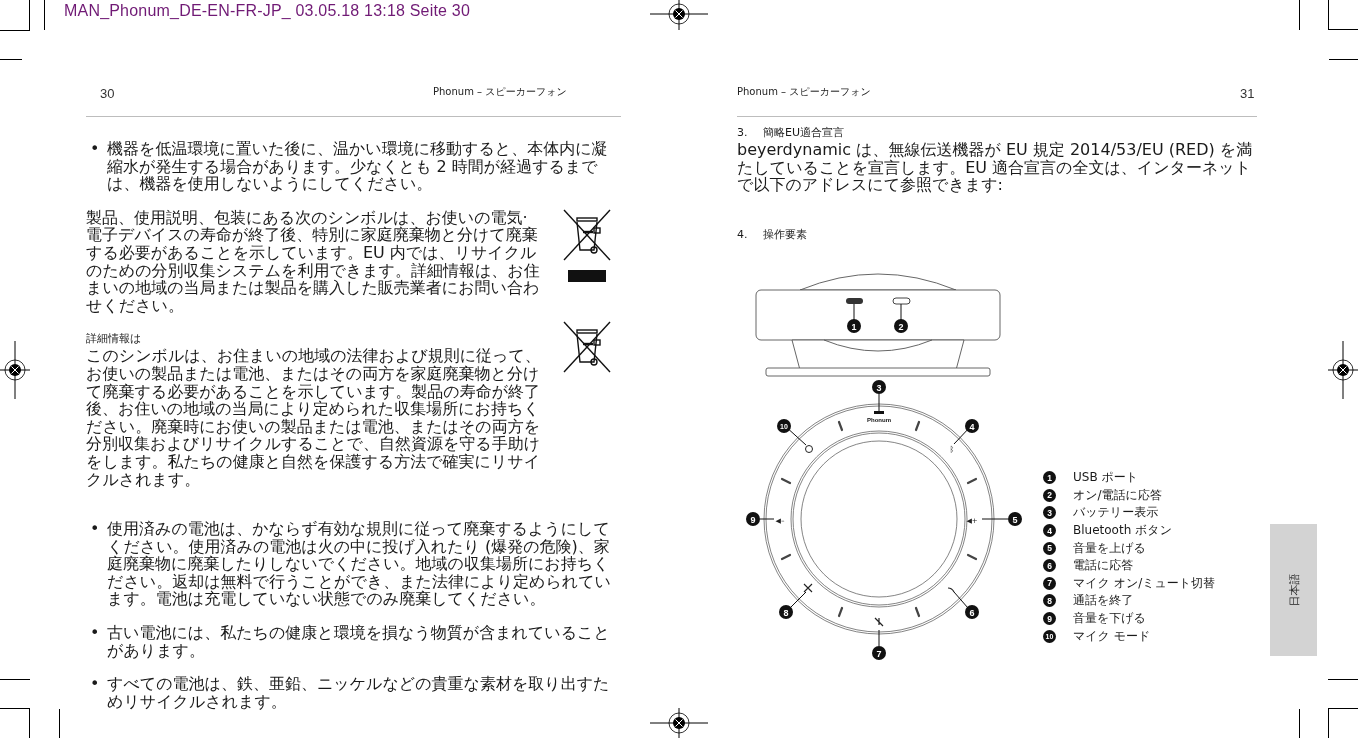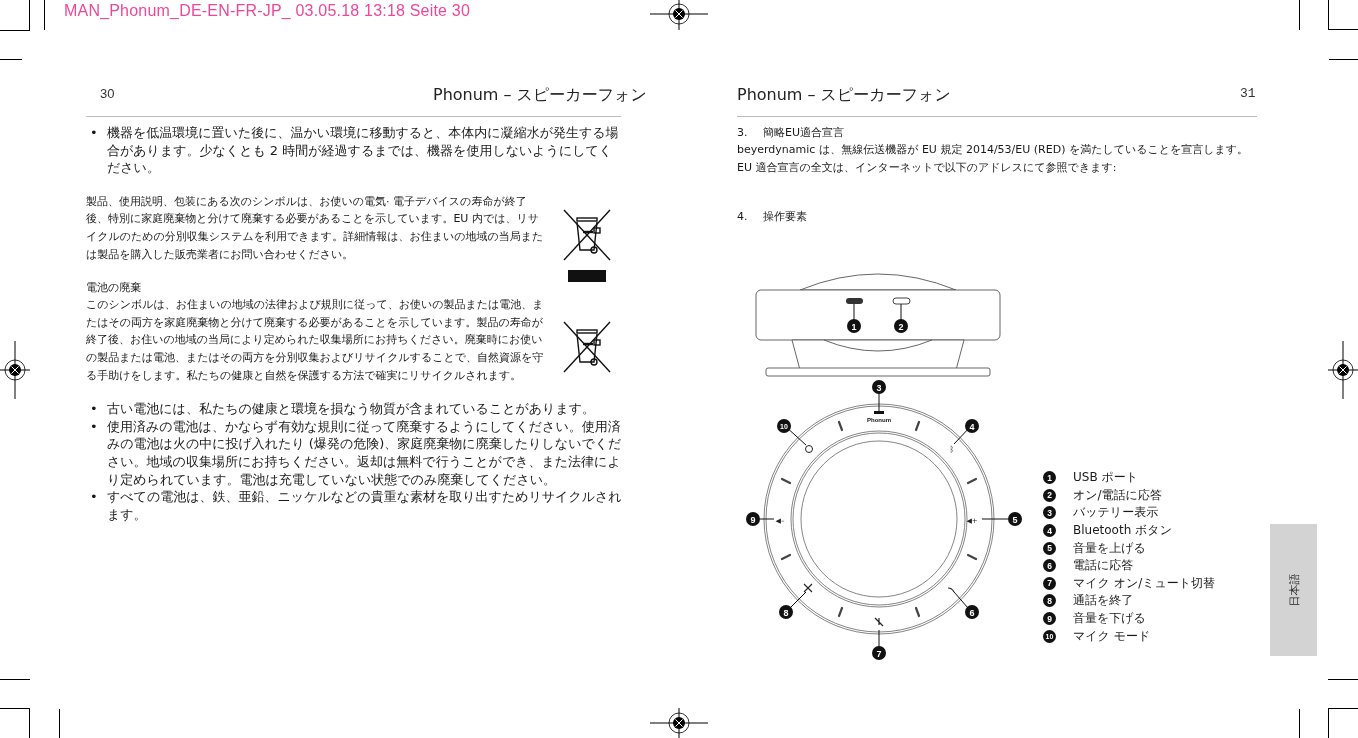--- a/index.html
+++ b/index.html
@@ -8,7 +8,7 @@
   .abs { position:absolute; }
   .crop { position:absolute; background:#000; }
   .slug { position:absolute; left:64px; top:2px; font-family:"Liberation Sans",sans-serif;
-          font-size:16px; color:#ec4899; letter-spacing:0.2px; }
+          font-size:16px; color:#701a75; letter-spacing:0.2px; }
   .pgnum { position:absolute; top:86px; font-family:"Liberation Sans",sans-serif; font-size:13px; color:#333; }
   .runhead { position:absolute; top:85px; font-size:16px; color:#222; }
   .rule { position:absolute; top:116px; height:1px; background:#bdbdbd; }

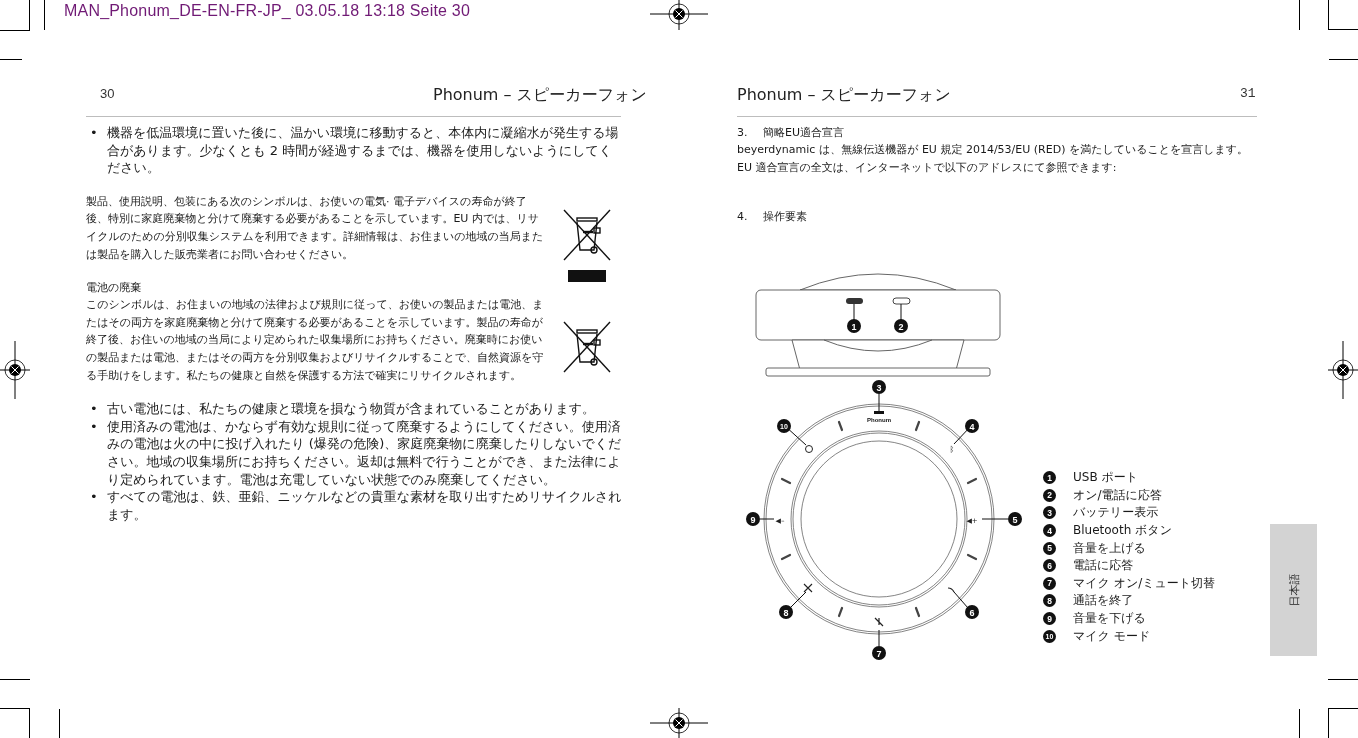--- a/index.html
+++ b/index.html
@@ -10,7 +10,7 @@
   .slug { position:absolute; left:64px; top:2px; font-family:"Liberation Sans",sans-serif;
           font-size:16px; color:#701a75; letter-spacing:0.2px; }
   .pgnum { position:absolute; top:86px; font-family:"Liberation Sans",sans-serif; font-size:13px; color:#333; }
-  .runhead { position:absolute; top:85px; font-size:16px; color:#222; }
+  .runhead { position:absolute; top:85px; font-size:10px; color:#222; }
   .rule { position:absolute; top:116px; height:1px; background:#bdbdbd; }
   .txt { font-size:11px; line-height:17.6px; color:#1a1a1a; }
   .h { font-size:11px; font-weight:normal; line-height:17px; }

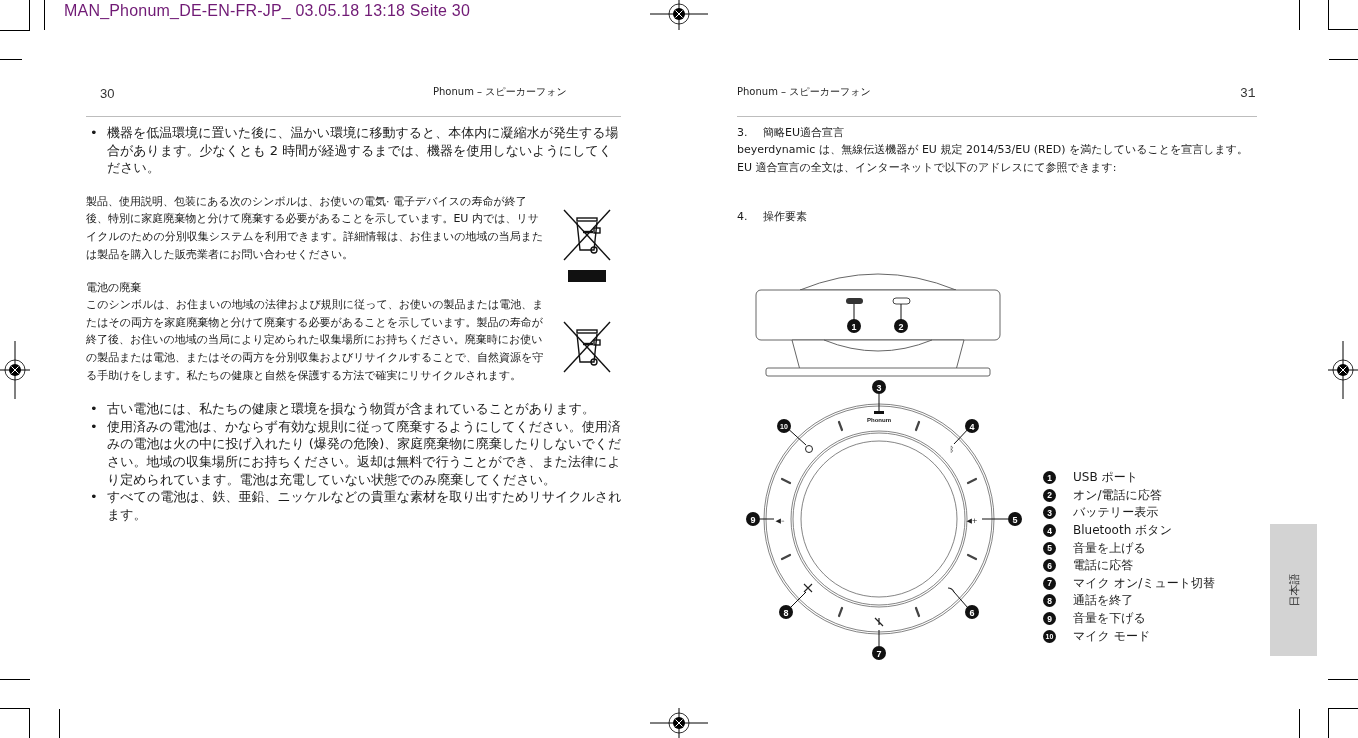--- a/index.html
+++ b/index.html
@@ -128,7 +128,7 @@
 </svg>
 
 <div class="runhead" style="left:737px;">Phonum – スピーカーフォン</div>
-<div class="pgnum" style="left:1240px;font-family:Liberation Mono, monospace;">31</div>
+<div class="pgnum" style="left:1240px;">31</div>
 <div class="rule" style="left:737px;width:520px;"></div>
 
 <div class="abs" style="left:737px;top:124px;width:525px;">

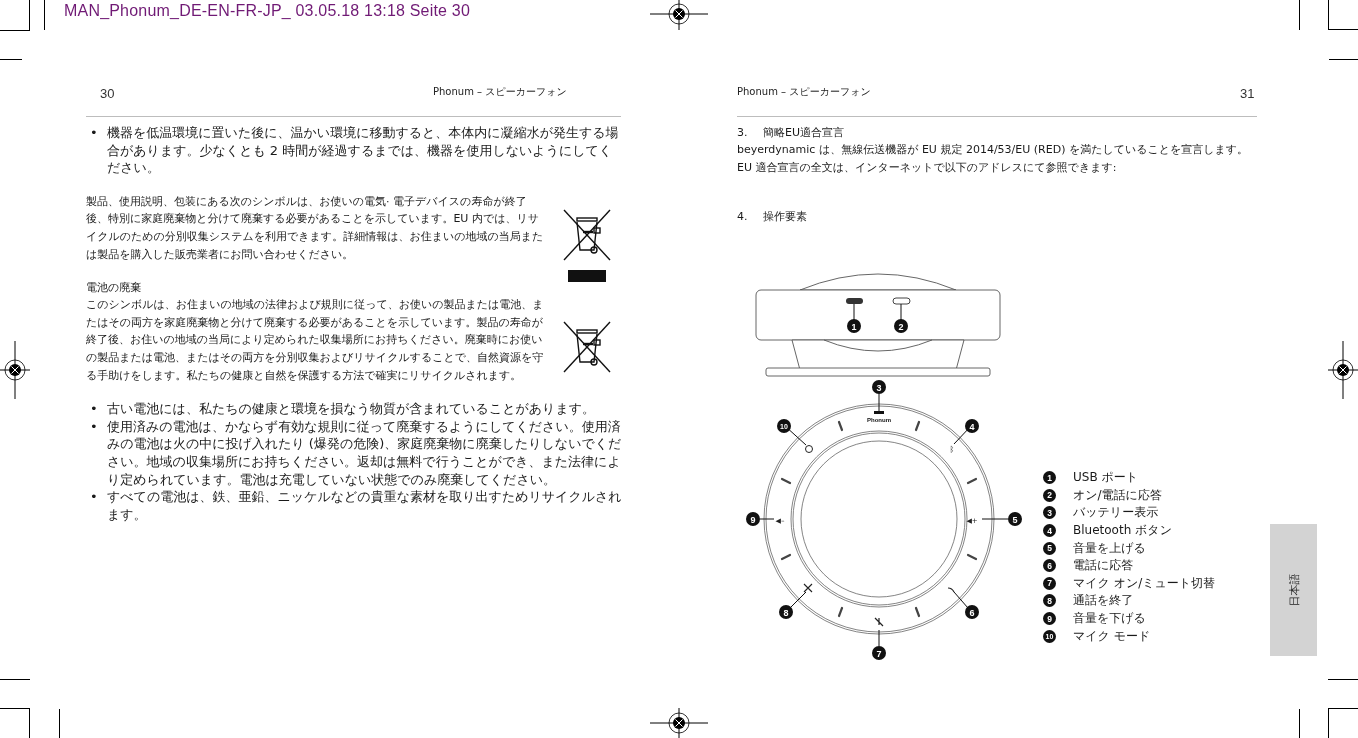--- a/index.html
+++ b/index.html
@@ -16,7 +16,7 @@
   .h { font-size:11px; font-weight:normal; line-height:17px; }
   .h .n { display:inline-block; width:26px; }
   ul.b { list-style:none; margin:0; padding:0; }
-  ul.b li { position:relative; padding-left:21px; font-size:13px; line-height:17.6px; }
+  ul.b li { position:relative; padding-left:21px; font-size:16px; line-height:17.6px;margin-top:16px; }
   ul.b li::before { content:"•"; position:absolute; left:4px; top:0; }
   .weee { position:absolute; }
   .legend { position:absolute; left:1043px; top:469px; }

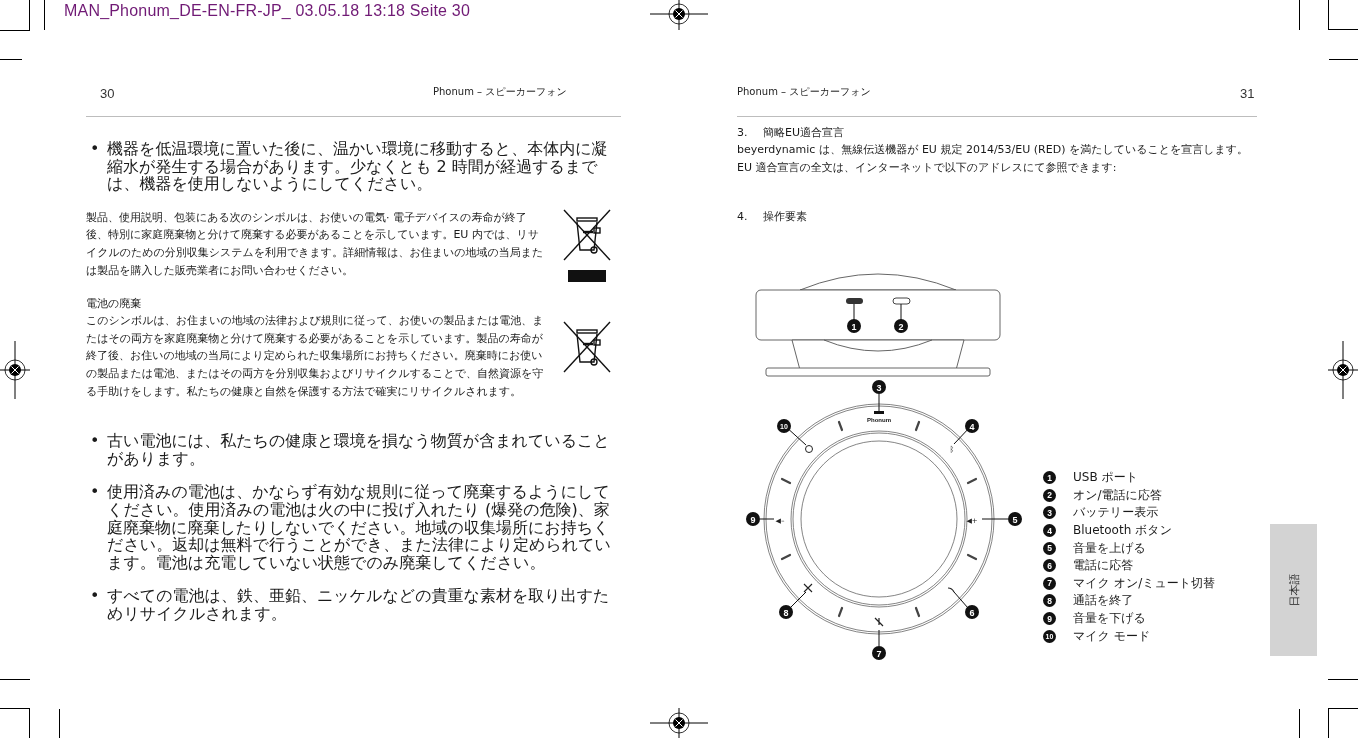--- a/index.html
+++ b/index.html
@@ -12,7 +12,7 @@
   .pgnum { position:absolute; top:86px; font-family:"Liberation Sans",sans-serif; font-size:13px; color:#333; }
   .runhead { position:absolute; top:85px; font-size:10px; color:#222; }
   .rule { position:absolute; top:116px; height:1px; background:#bdbdbd; }
-  .txt { font-size:11px; line-height:17.6px; color:#1a1a1a; }
+  .txt { font-size:16px; line-height:17.6px; color:#1a1a1a; }
   .h { font-size:11px; font-weight:normal; line-height:17px; }
   .h .n { display:inline-block; width:26px; }
   ul.b { list-style:none; margin:0; padding:0; }

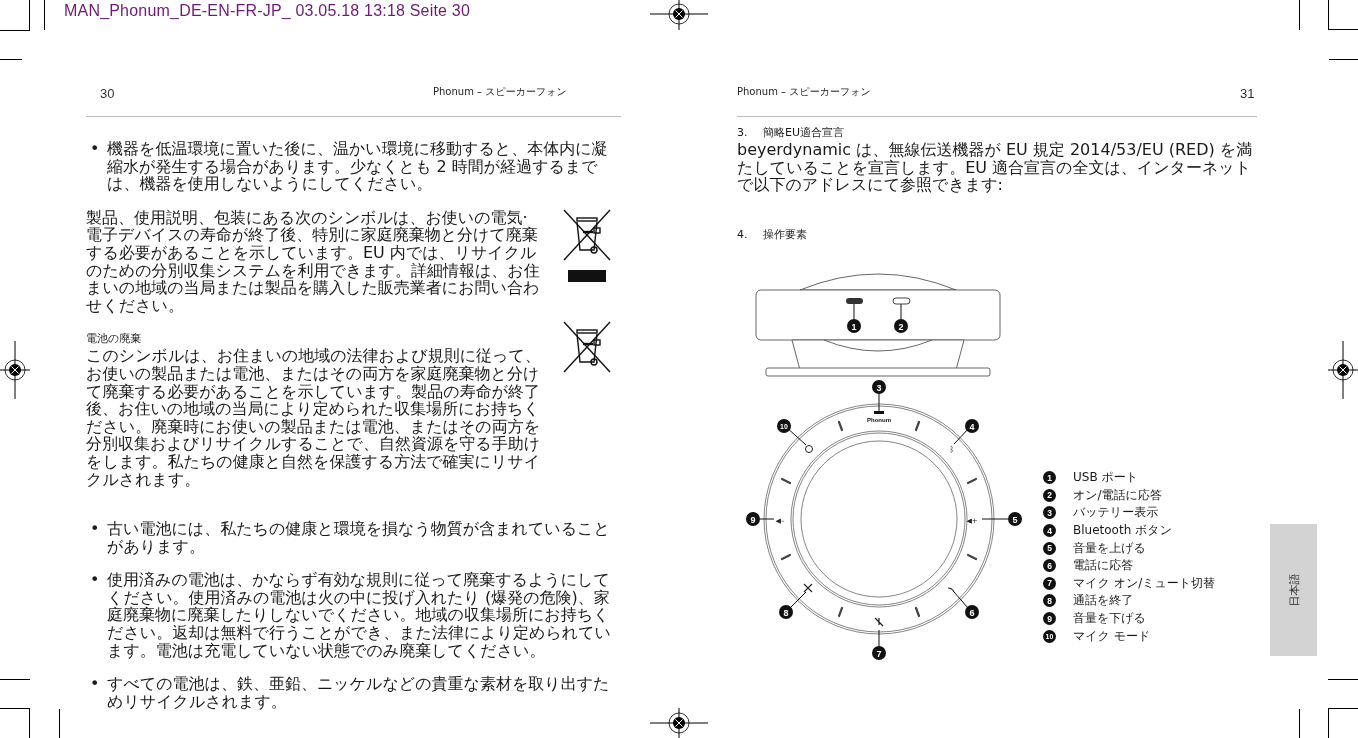--- a/index.html
+++ b/index.html
@@ -92,7 +92,7 @@
   <div class="txt" style="width:462px;">製品、使用説明、包装にある次のシンボルは、お使いの電気· 電子デバイスの寿命が終了後、特別に家庭廃棄物と分けて廃棄する必要があることを示しています。EU 内では、リサイクルのための分別収集システムを利用できます。詳細情報は、お住まいの地域の当局または製品を購入した販売業者にお問い合わせください。</div>
 
   <div style="height:16px"></div>
-  <div class="h">電池の廃棄</div>
+  <div class="h">詳細情報は</div>
   <div class="txt" style="width:462px;">このシンボルは、お住まいの地域の法律および規則に従って、お使いの製品または電池、またはその両方を家庭廃棄物と分けて廃棄する必要があることを示しています。製品の寿命が終了後、お住いの地域の当局により定められた収集場所にお持ちください。廃棄時にお使いの製品または電池、またはその両方を分別収集およびリサイクルすることで、自然資源を守る手助けをします。私たちの健康と自然を保護する方法で確実にリサイクルされます。</div>
 
   <div style="height:16px"></div>

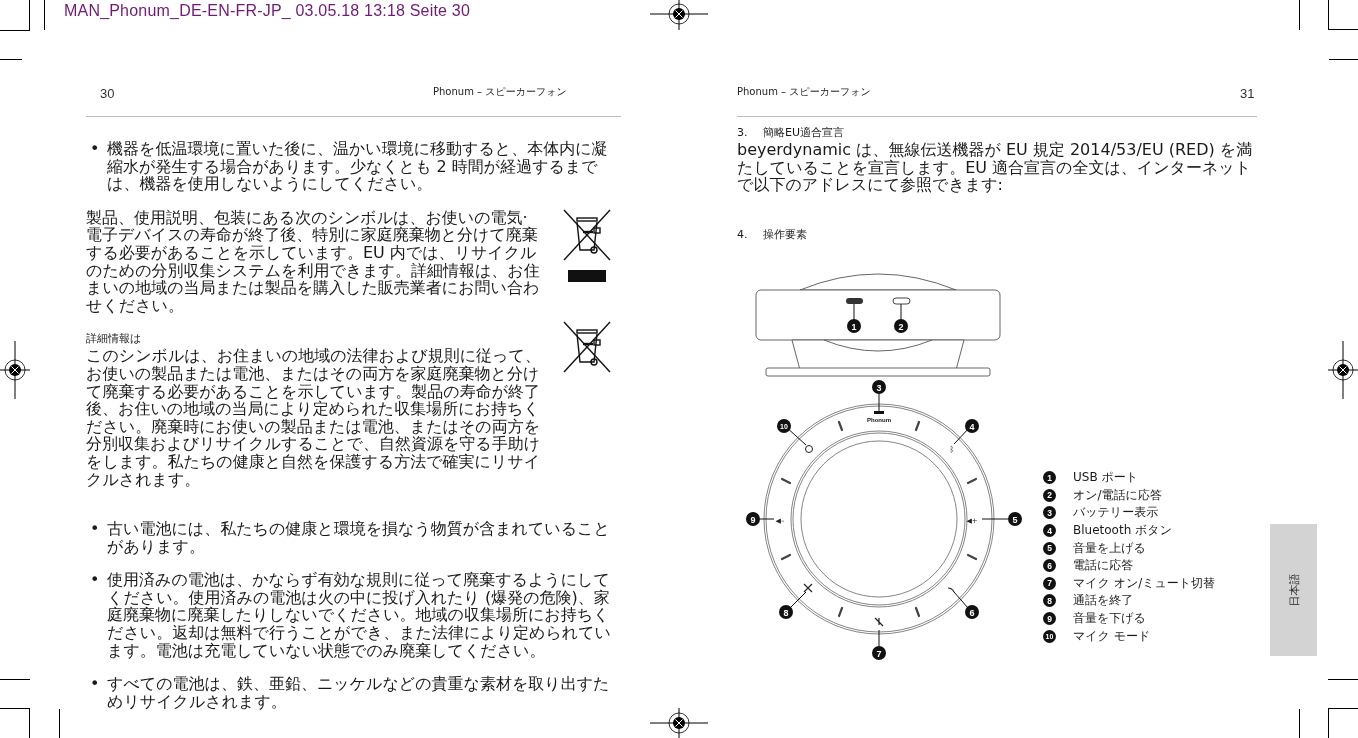--- a/index.html
+++ b/index.html
@@ -97,8 +97,8 @@
 
   <div style="height:16px"></div>
   <ul class="b">
+    <li>使用済みの電池は、かならず有効な規則に従って廃棄するようにしてください。使用済みの電池は火の中に投げ入れたり (爆発の危険)、家庭廃棄物に廃棄したりしないでください。地域の収集場所にお持ちください。返却は無料で行うことができ、また法律により定められています。電池は充電していない状態でのみ廃棄してください。</li>
     <li>古い電池には、私たちの健康と環境を損なう物質が含まれていることがあります。</li>
-    <li>使用済みの電池は、かならず有効な規則に従って廃棄するようにしてください。使用済みの電池は火の中に投げ入れたり (爆発の危険)、家庭廃棄物に廃棄したりしないでください。地域の収集場所にお持ちください。返却は無料で行うことができ、また法律により定められています。電池は充電していない状態でのみ廃棄してください。</li>
     <li>すべての電池は、鉄、亜鉛、ニッケルなどの貴重な素材を取り出すためリサイクルされます。</li>
   </ul>
 </div>

